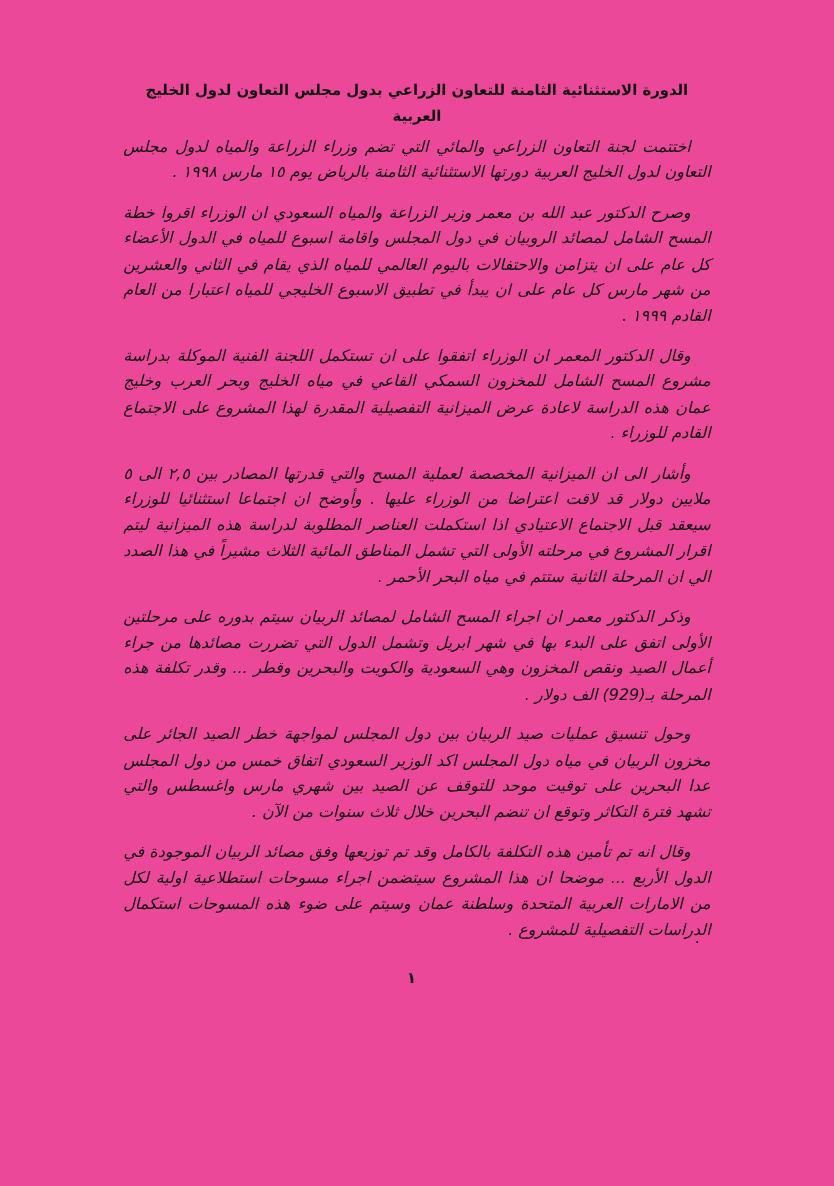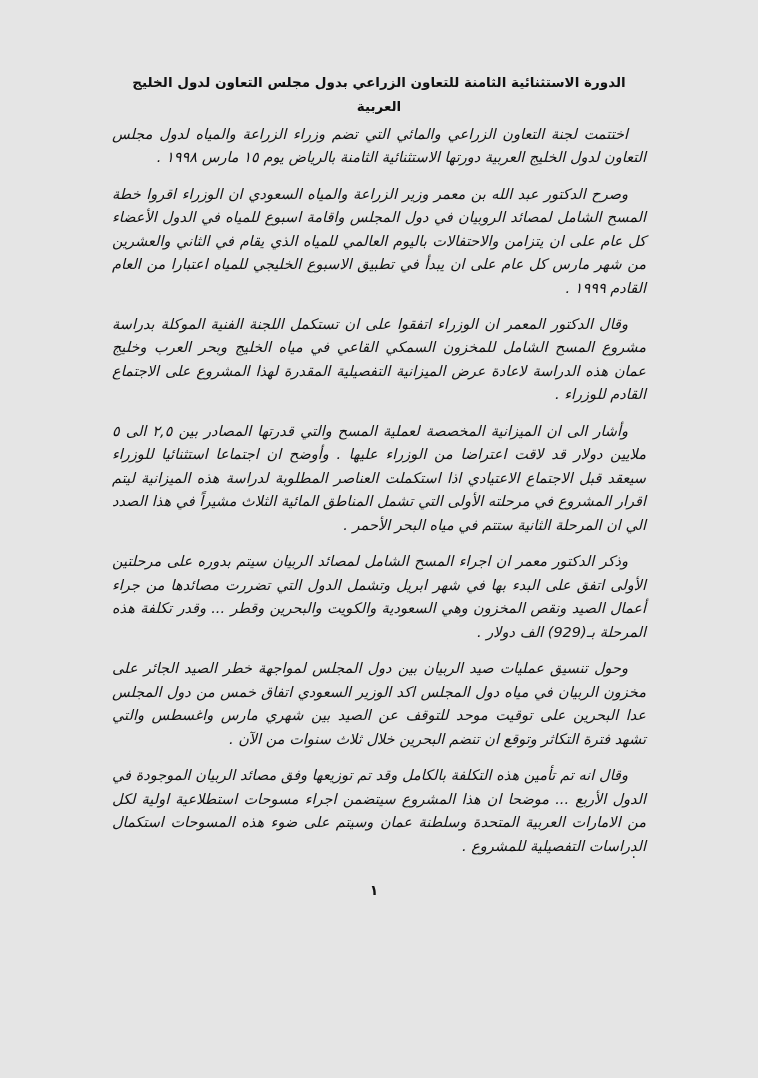--- a/index.html
+++ b/index.html
@@ -12,7 +12,7 @@
     width: 758px;
     height: 1078px;
     margin: 0 auto;
-    background: #e5e5e5;
+    background: #ec4899;
     color: #111111;
     font-family: "DejaVu Sans", "DejaVu Serif", serif;
     direction: rtl;

